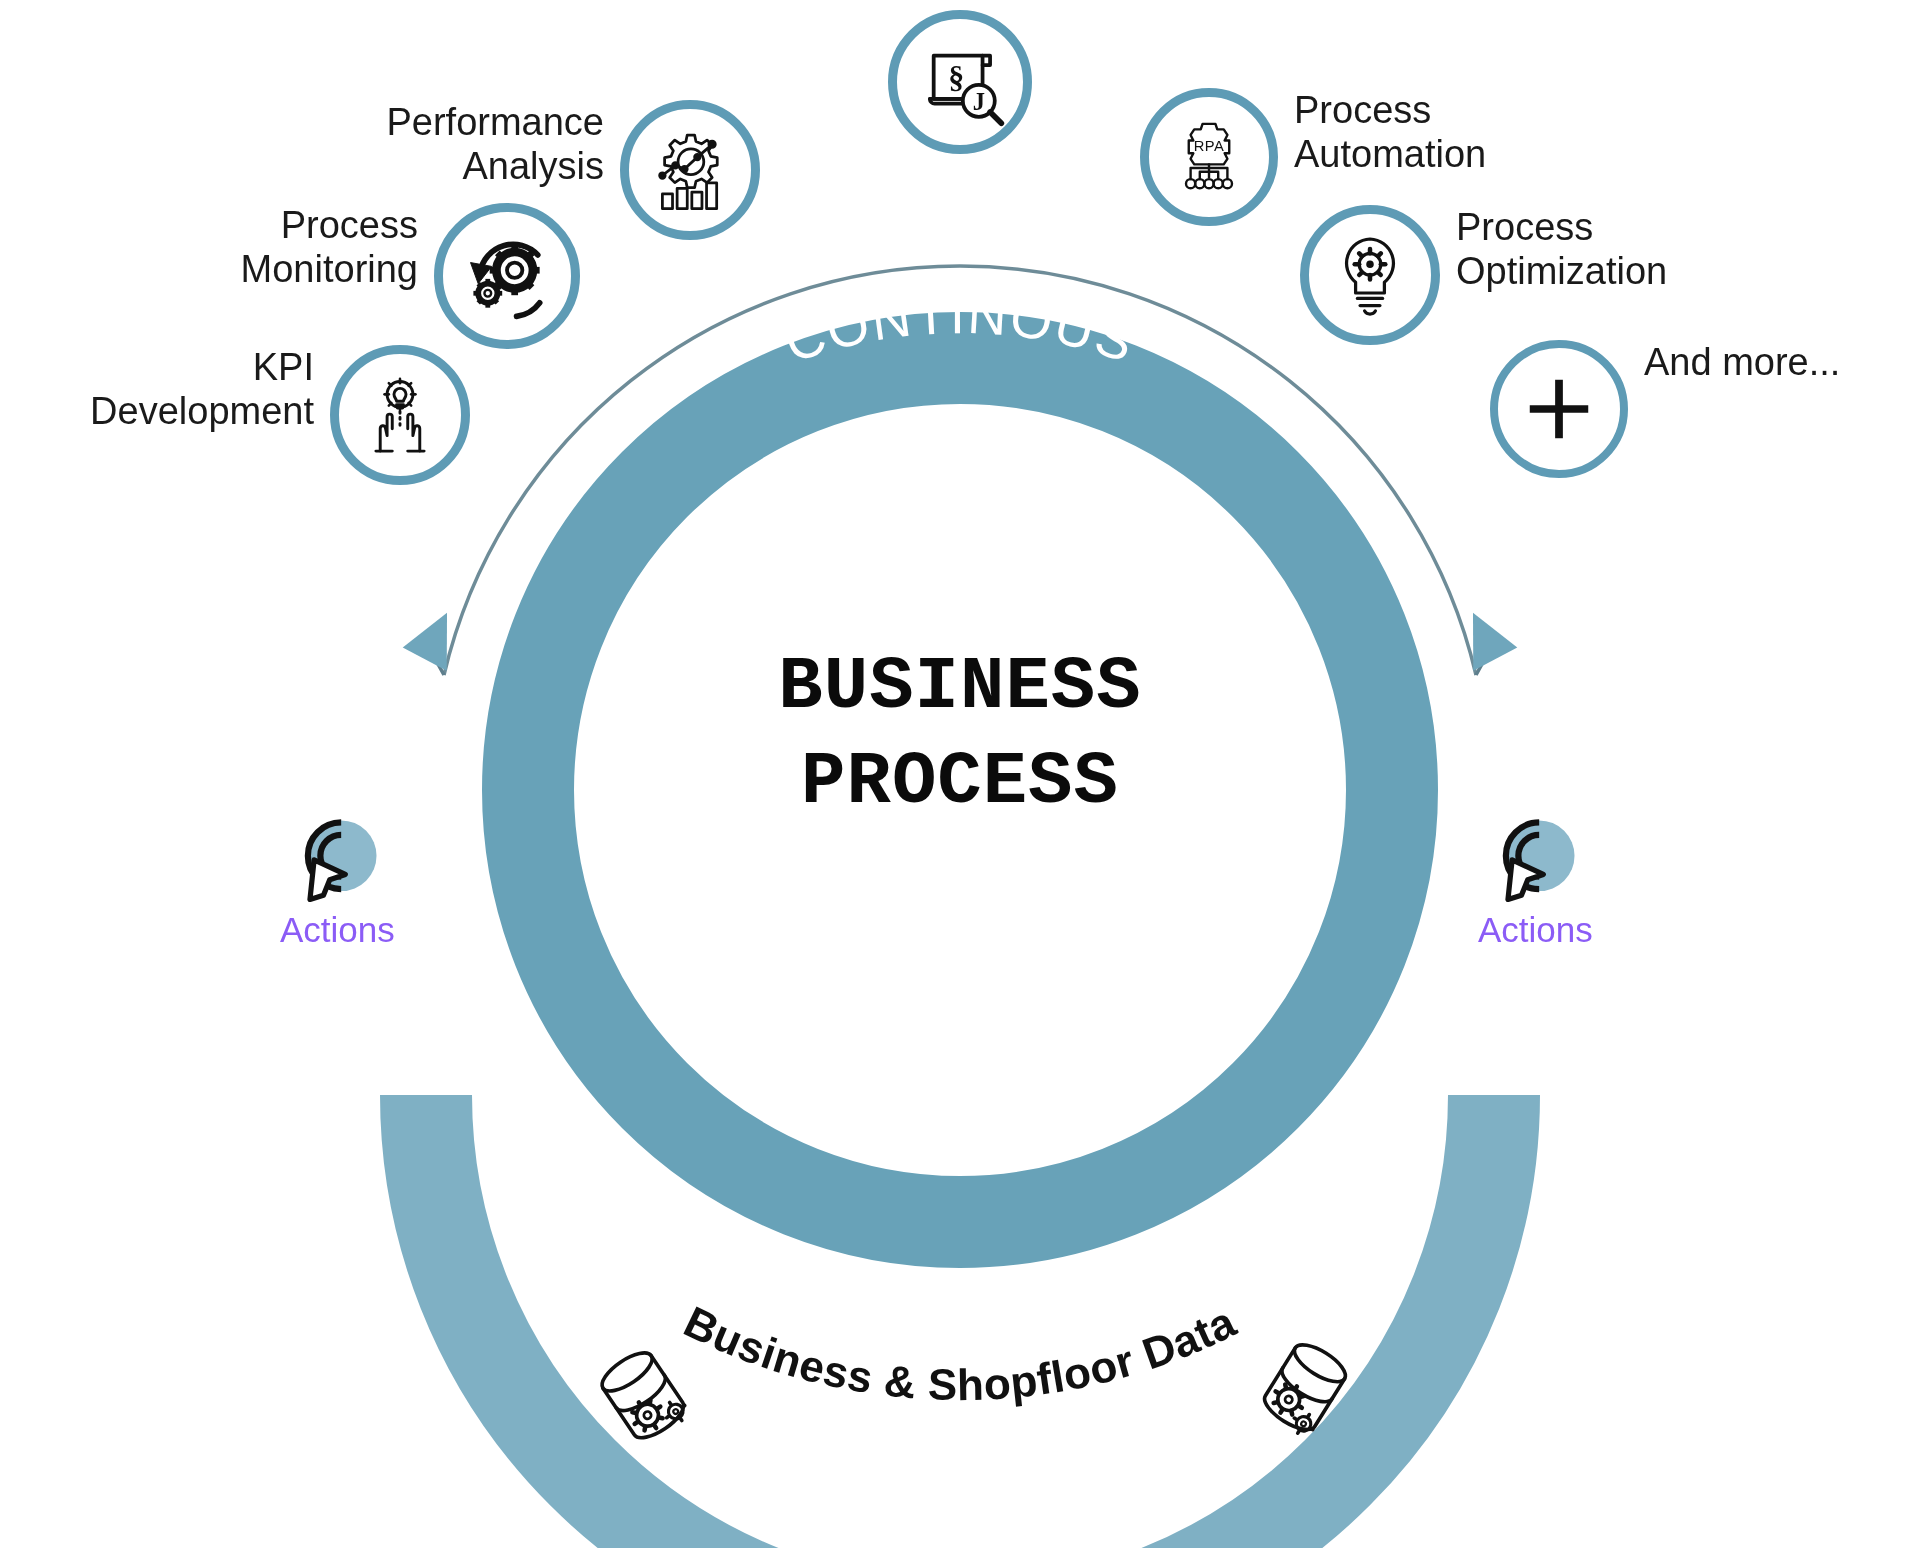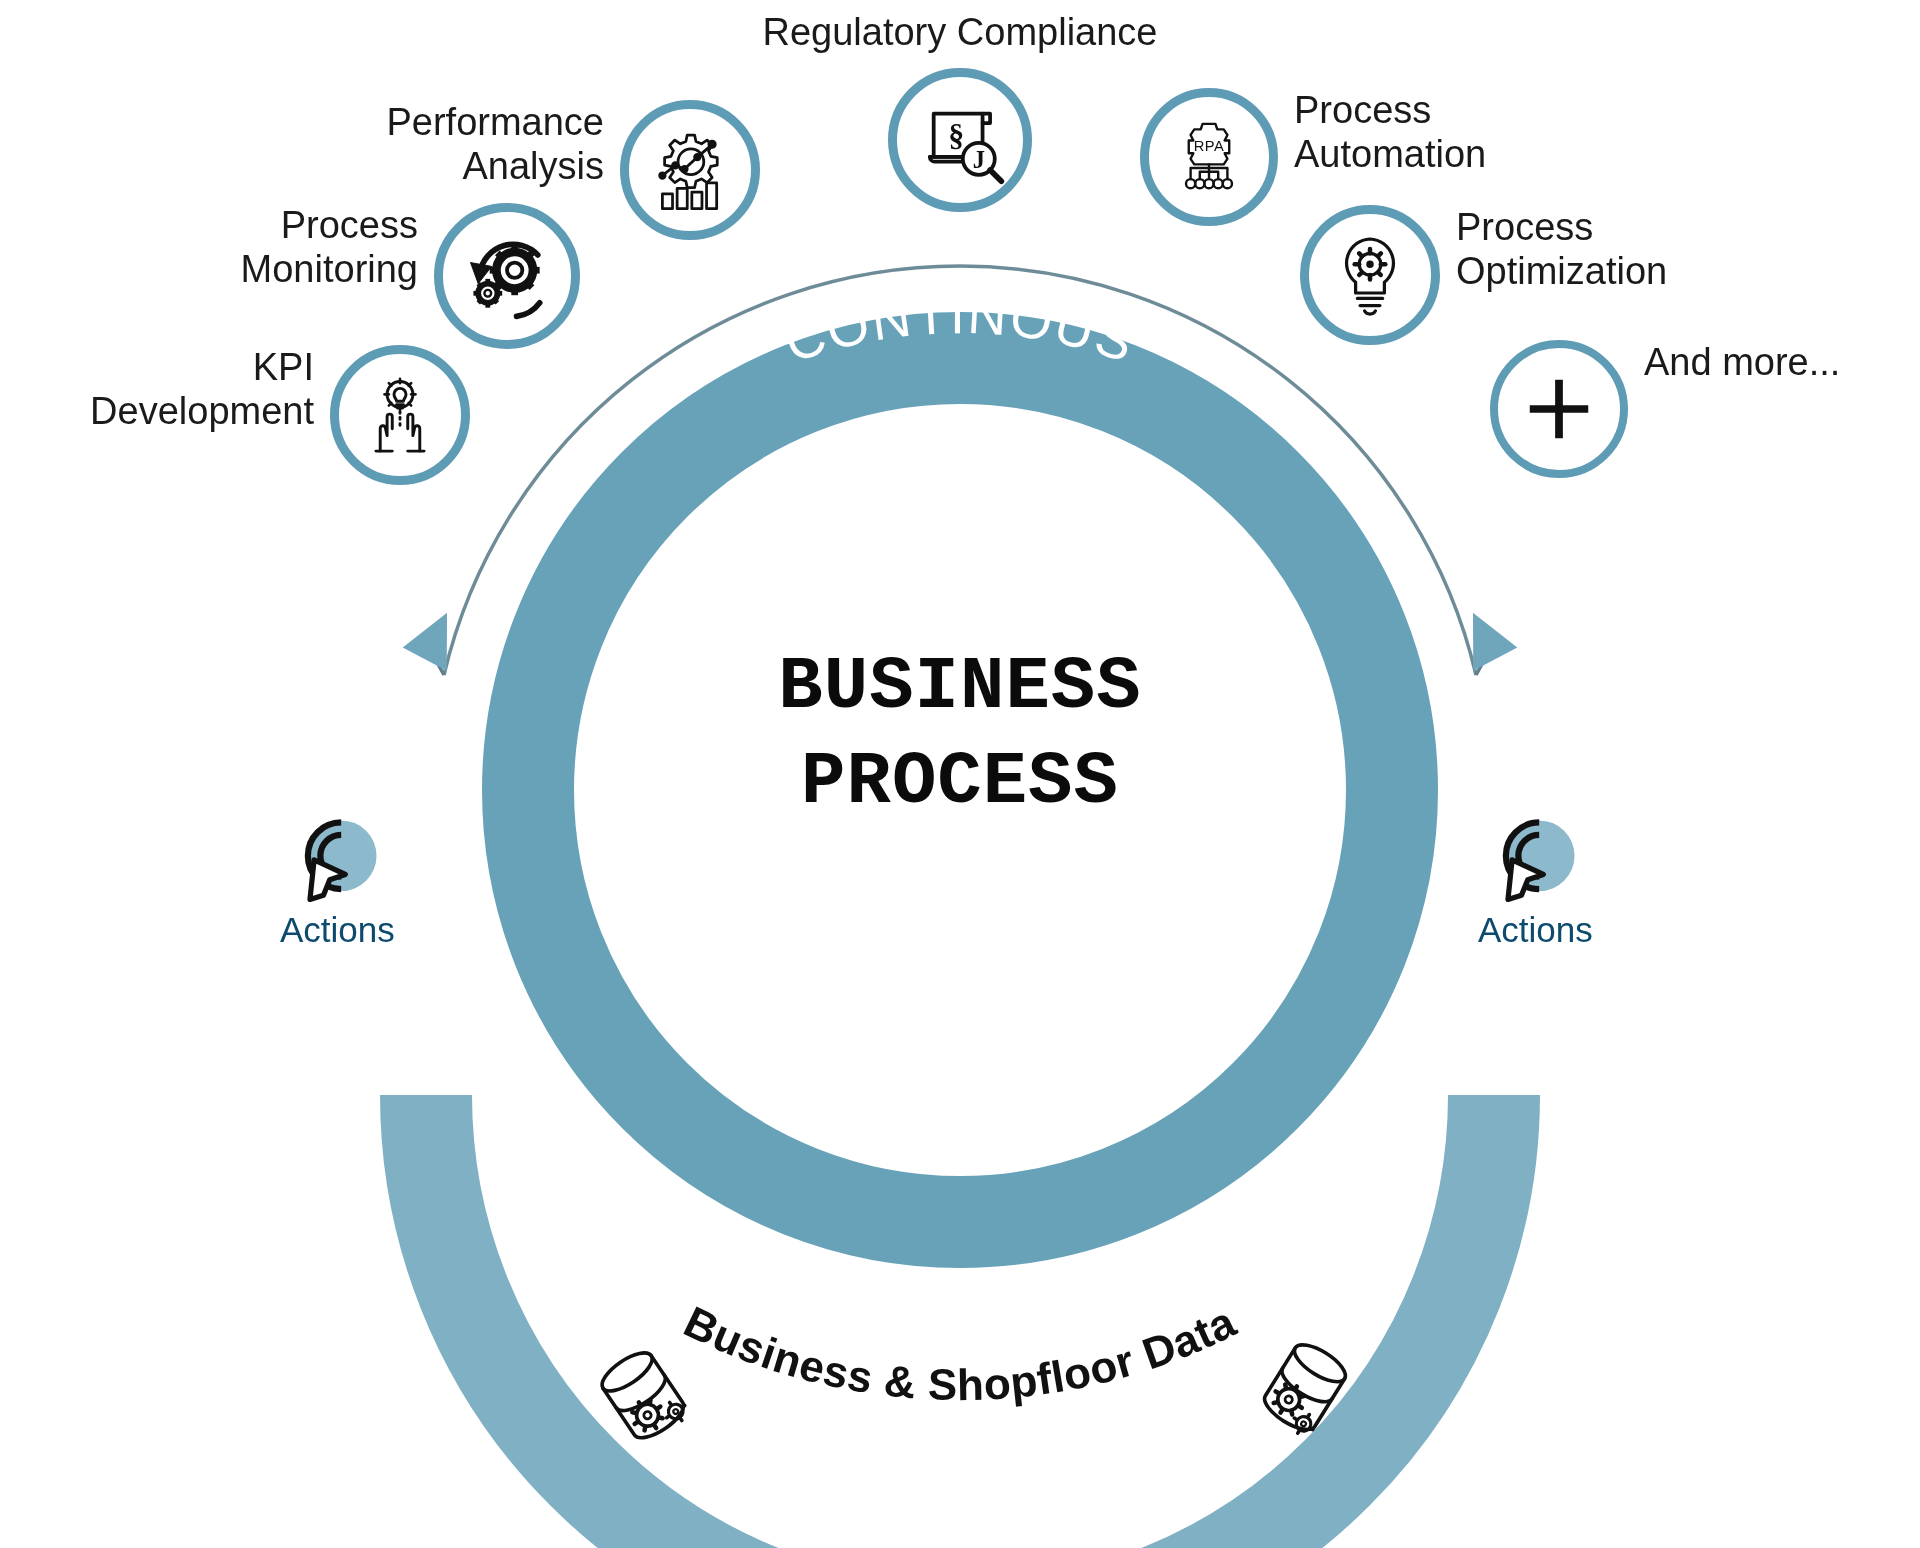--- a/index.html
+++ b/index.html
@@ -270,7 +270,6 @@
   </div>
 
   <div style="position:absolute; left:640px; top:10px; width:640px; display:flex; flex-direction:column; align-items:center;">
-    <div class="node-label label-top" style="font-size:38px; margin-bottom:14px;">Regulatory Compliance</div>
     <div class="node-circle" style="width:144px;height:144px;border:9px solid #5E9BB5;">
       <svg width="94" height="94" viewBox="0 0 100 100">
         <g fill="none" stroke="#111" stroke-width="4" stroke-linecap="round" stroke-linejoin="round">

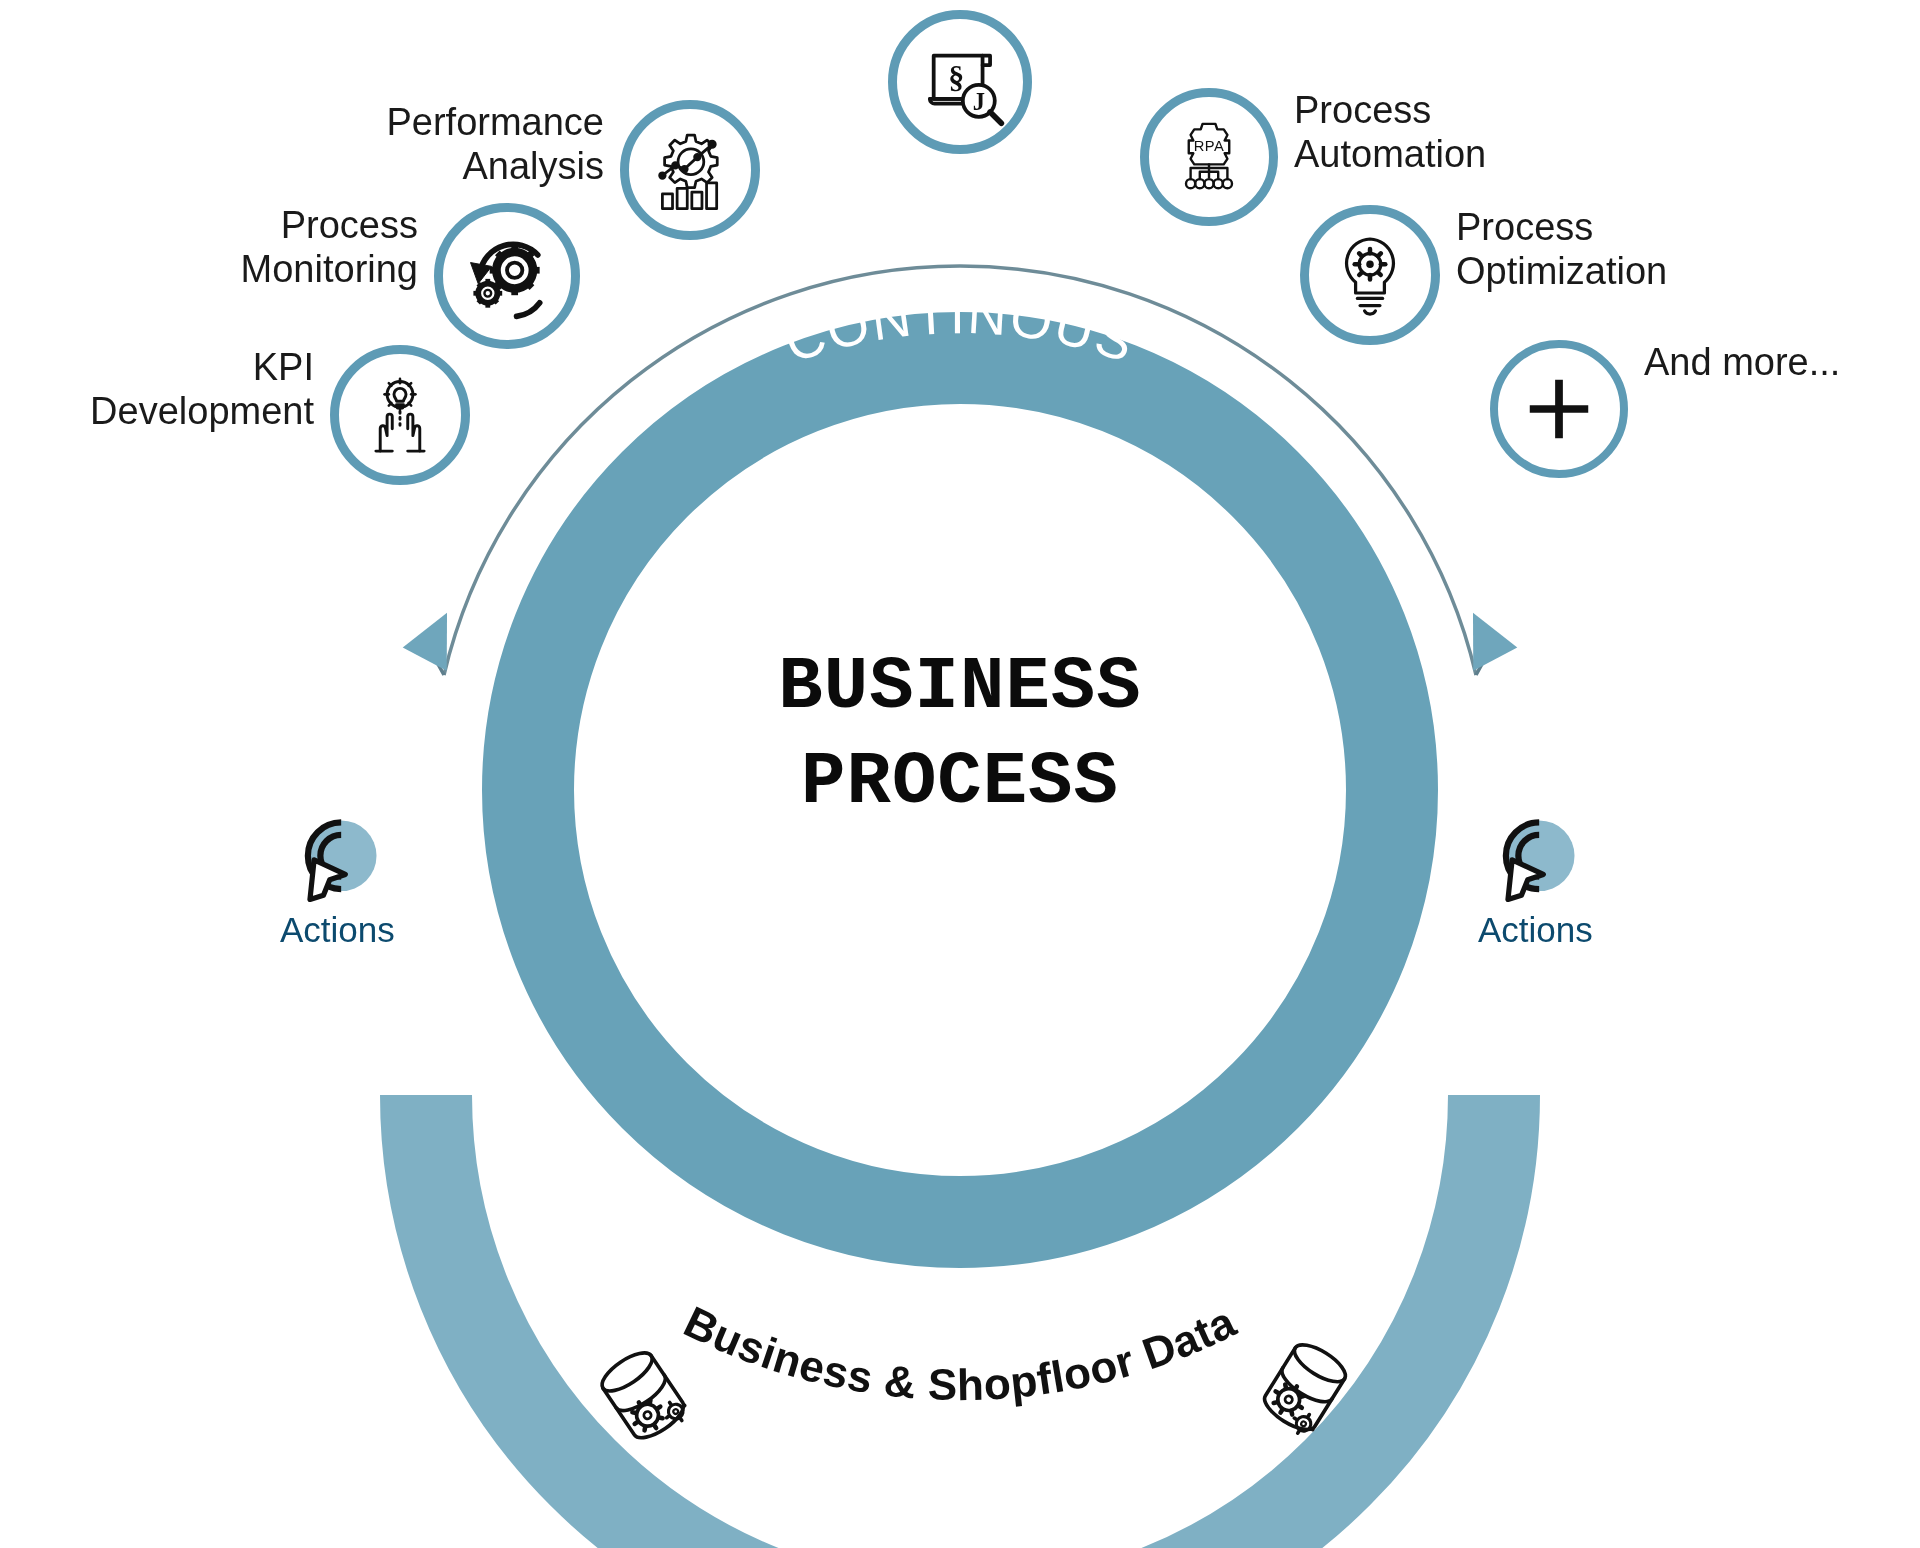--- a/index.html
+++ b/index.html
@@ -84,7 +84,7 @@
   .actions-chip .alabel {
     font-family: "Liberation Sans", sans-serif;
     font-size: 35px;
-    color: #0c4a6e;
+    color: #8b5cf6;
     margin-top: -4px;
   }
   .ring-word {

